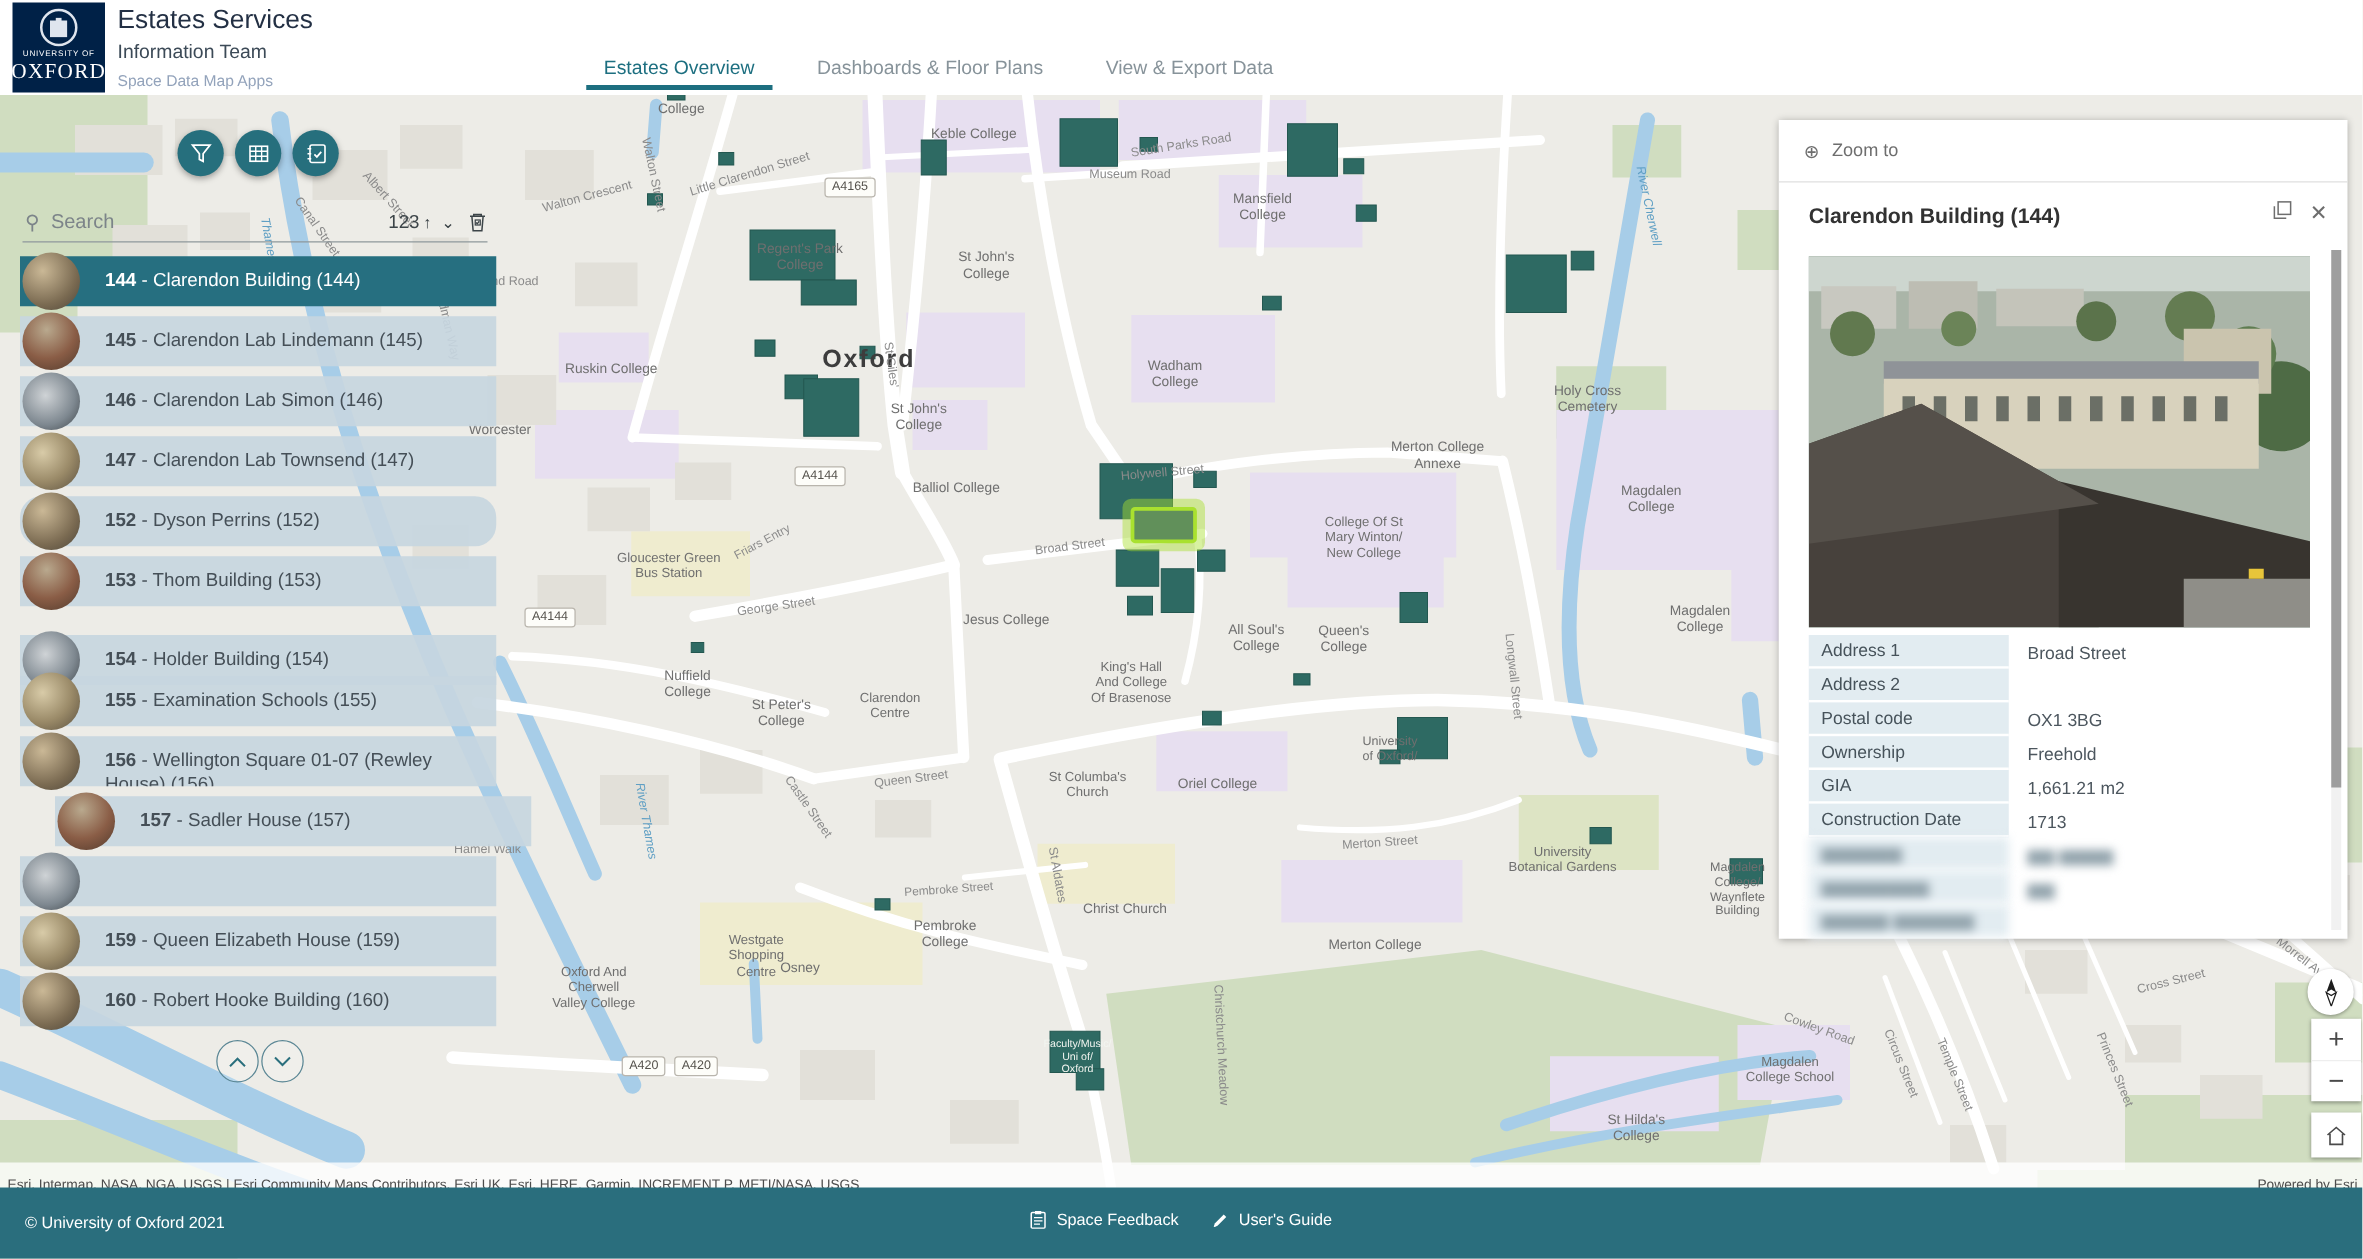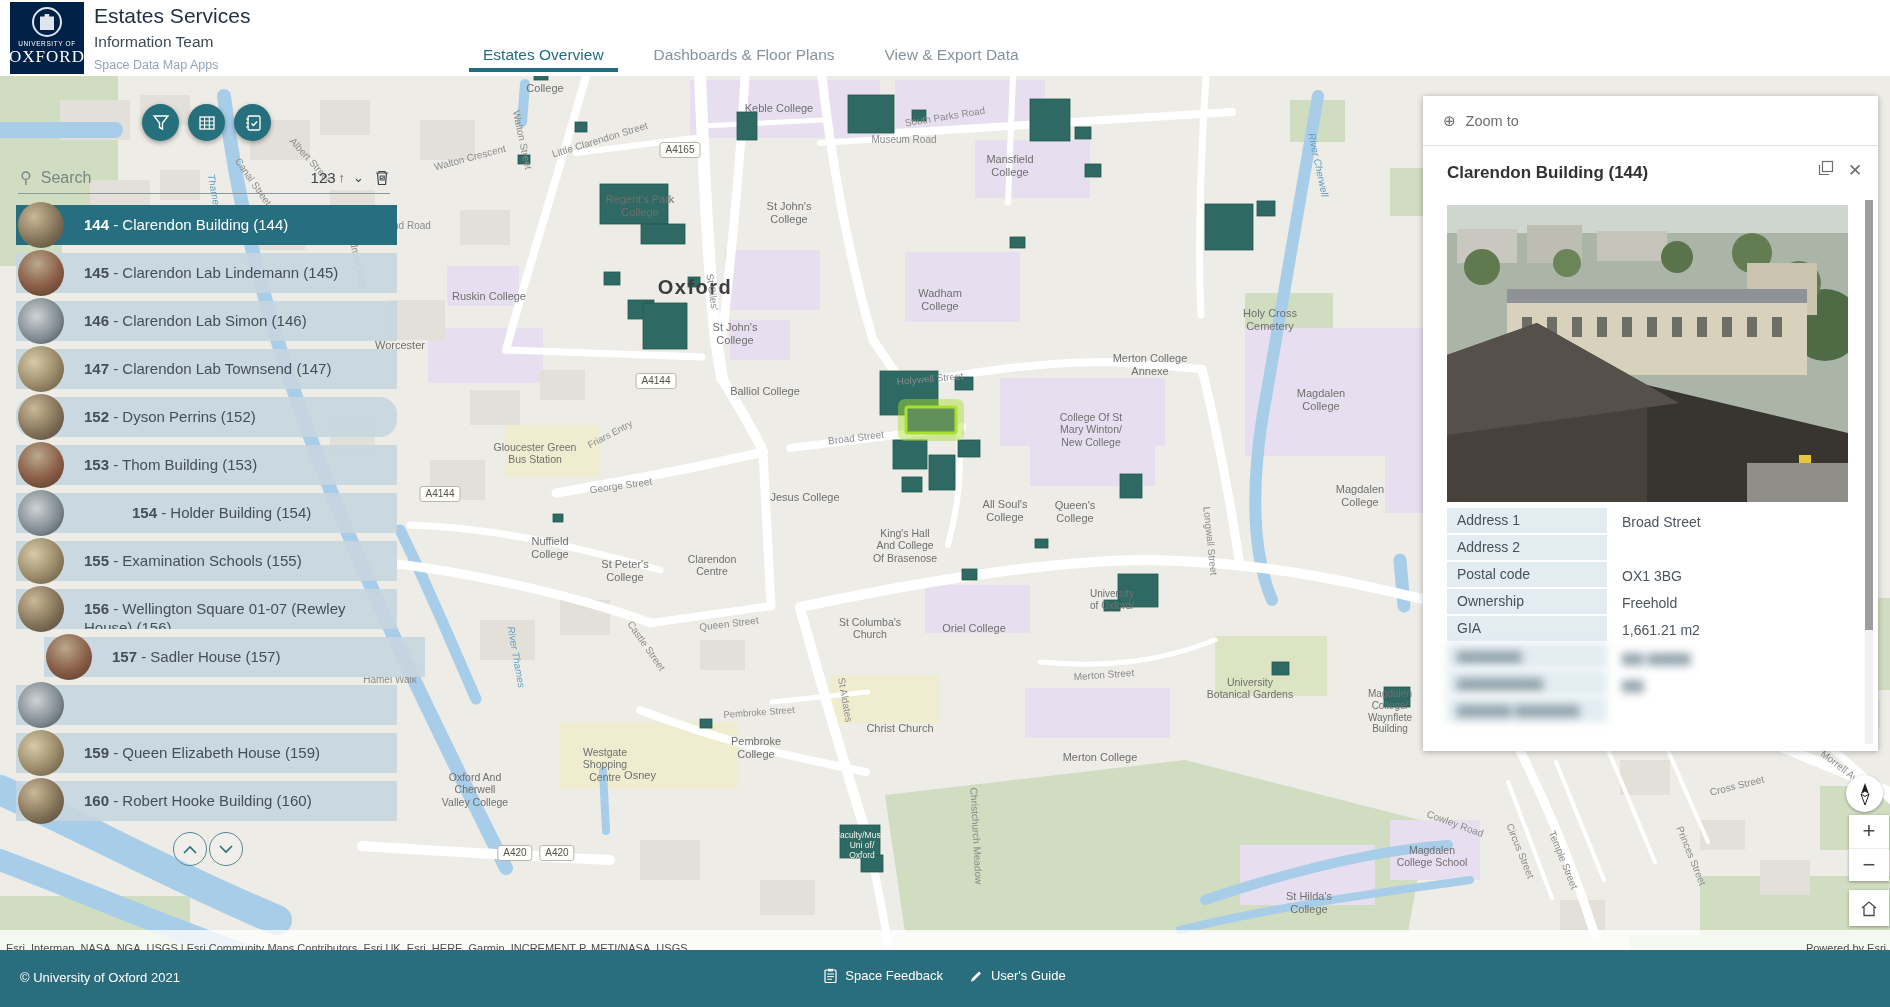--- a/index.html
+++ b/index.html
@@ -452,7 +452,7 @@
         <div class="thumb t1"></div>
         <div class="row-label"><b>153</b> - Thom Building (153)</div>
       </div>
-      <div class="row" style="top: 493px; padding-left: 48px;">
+      <div class="row" style="top: 508px;">
         <div class="thumb t2"></div>
         <div class="row-label"><b>154</b> - Holder Building (154)</div>
       </div>

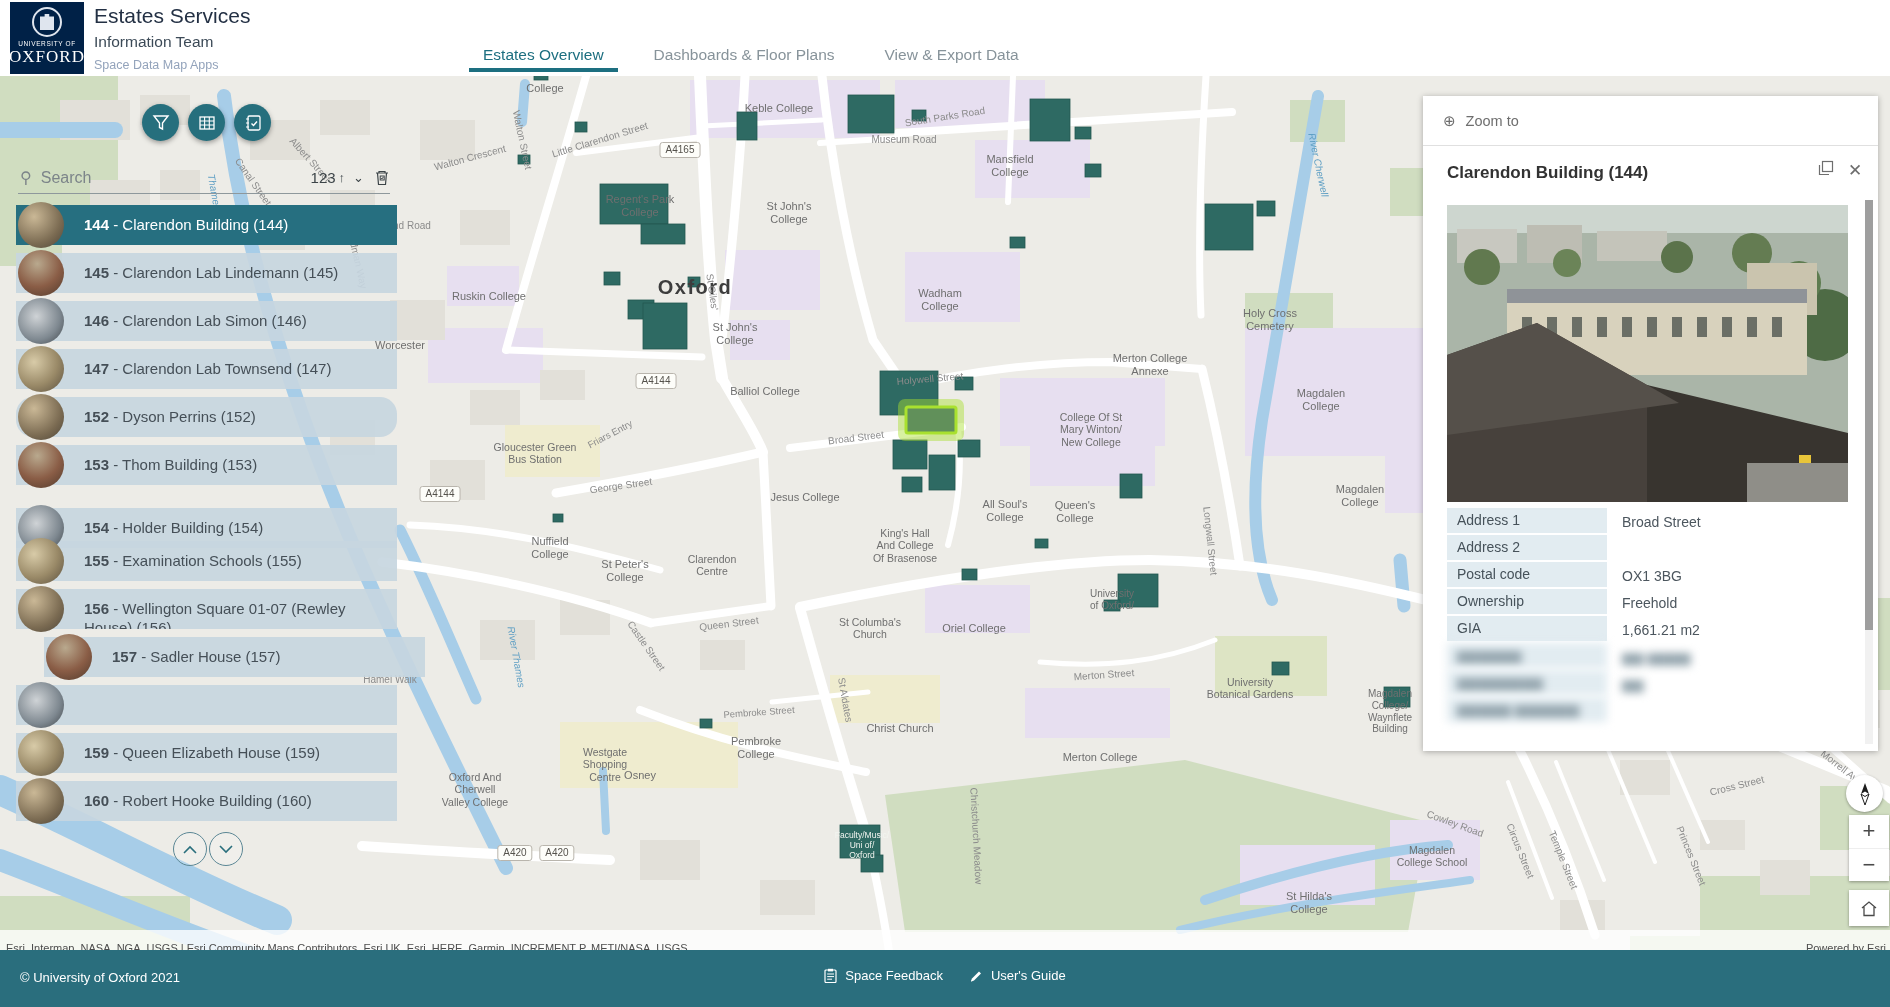--- a/index.html
+++ b/index.html
@@ -583,6 +583,10 @@
           <div class="avalue">1,661.21 m2</div>
         </div>
         <div class="arow">
+          <div class="alabel">Construction Date</div>
+          <div class="avalue">1713</div>
+        </div>
+        <div class="arow">
           <div class="alabel blurred">▆▆▆▆▆▆</div>
           <div class="avalue blurred">▆▆ ▆▆▆▆</div>
         </div>

